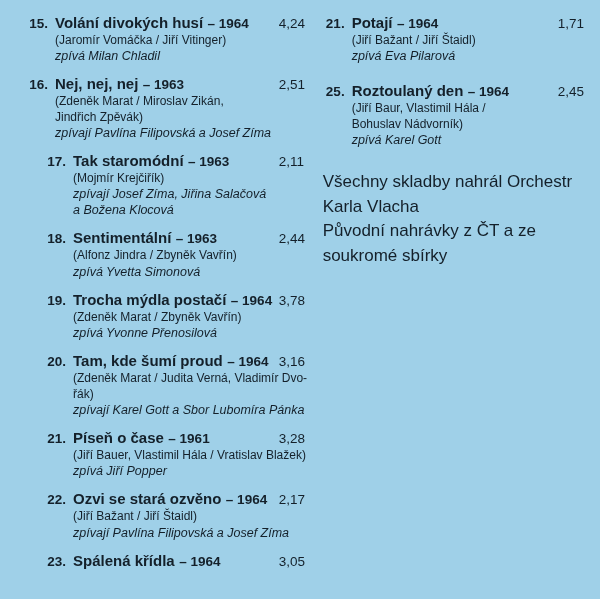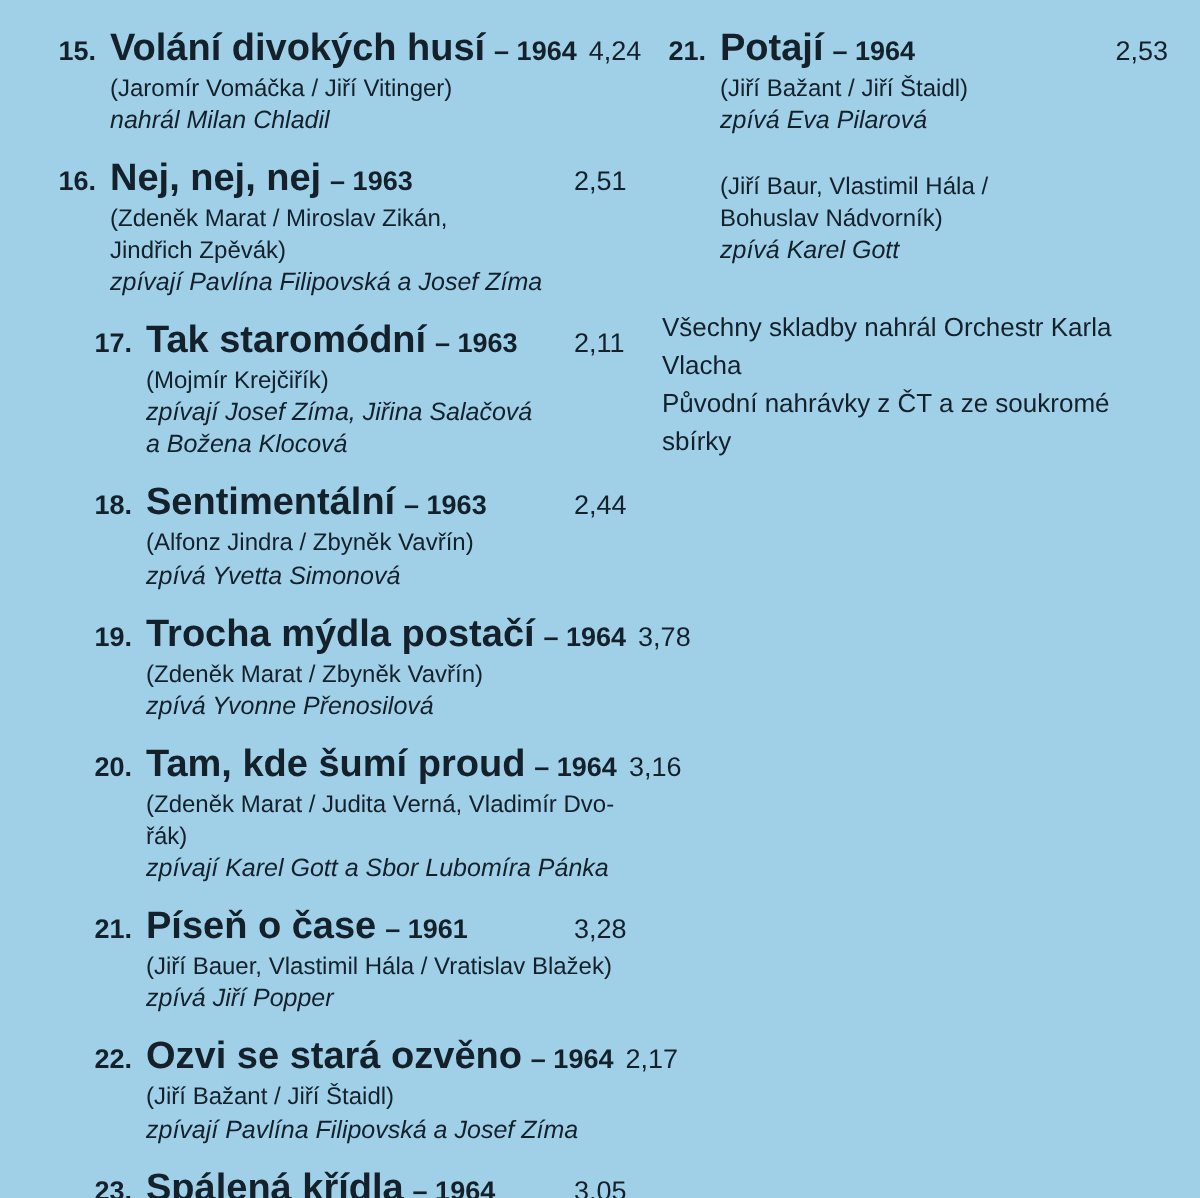--- a/index.html
+++ b/index.html
@@ -62,7 +62,7 @@
   }
   .title {
     font-weight: bold;
-    font-size: 19px;
+    font-size: 15px;
   }
   .year {
     font-weight: bold;

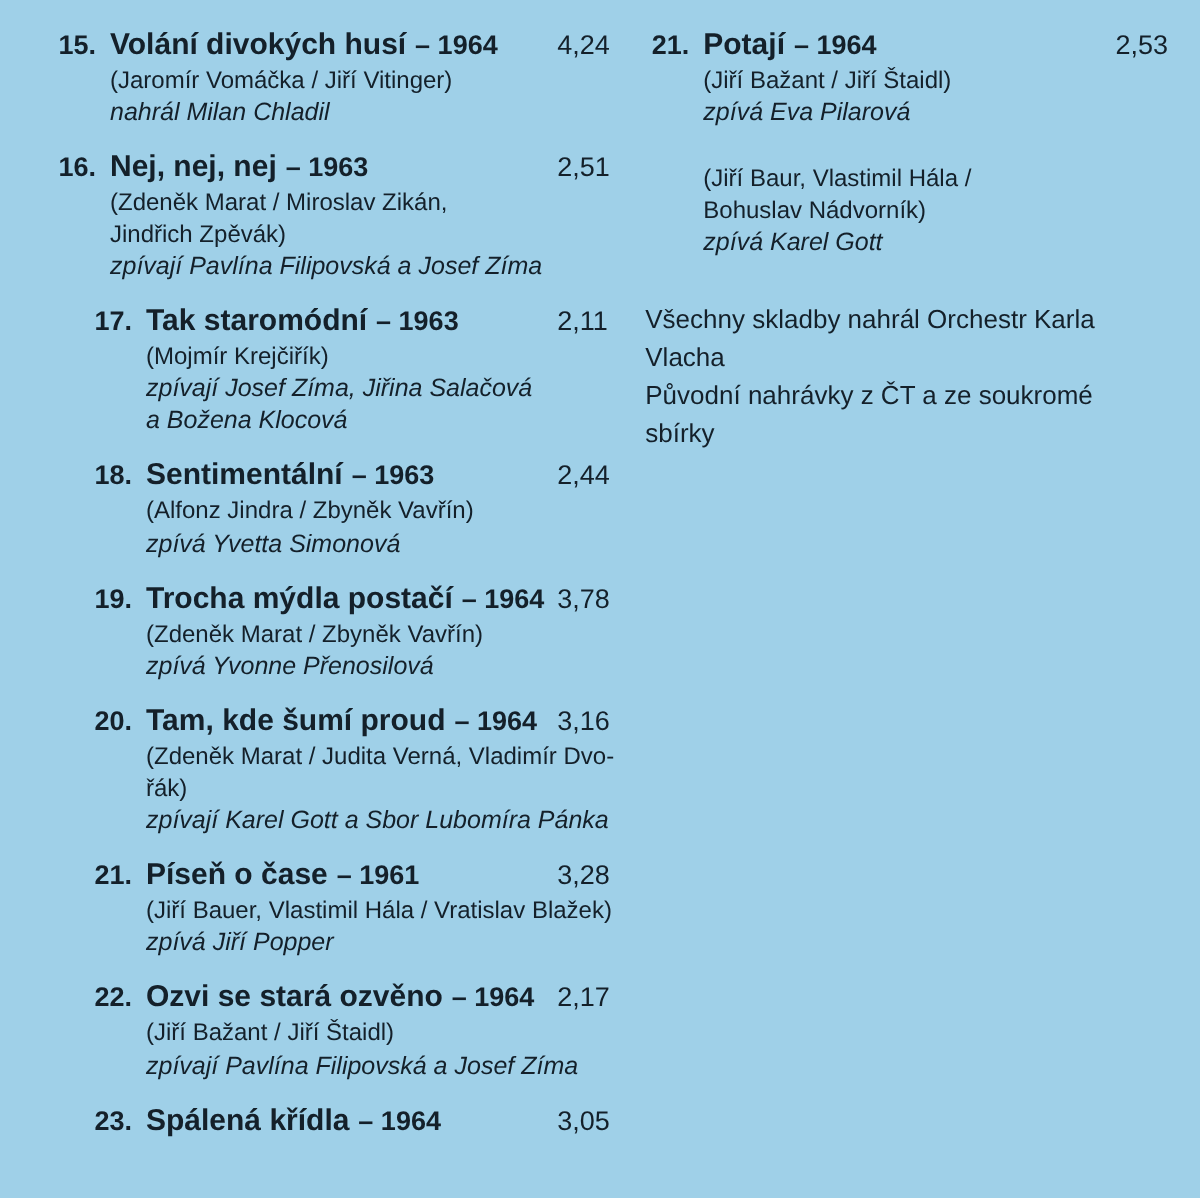--- a/index.html
+++ b/index.html
@@ -236,7 +236,7 @@
           <span class="title">Potají</span>
           <span class="year">– 1964</span>
         </span>
-        <span class="time">2,53</span>
+        <span class="time">1,71</span>
       </div>
       <div class="sub">(Jiří Bažant / Jiří Štaidl)</div>
       <div class="perf">zpívá Eva Pilarová</div>

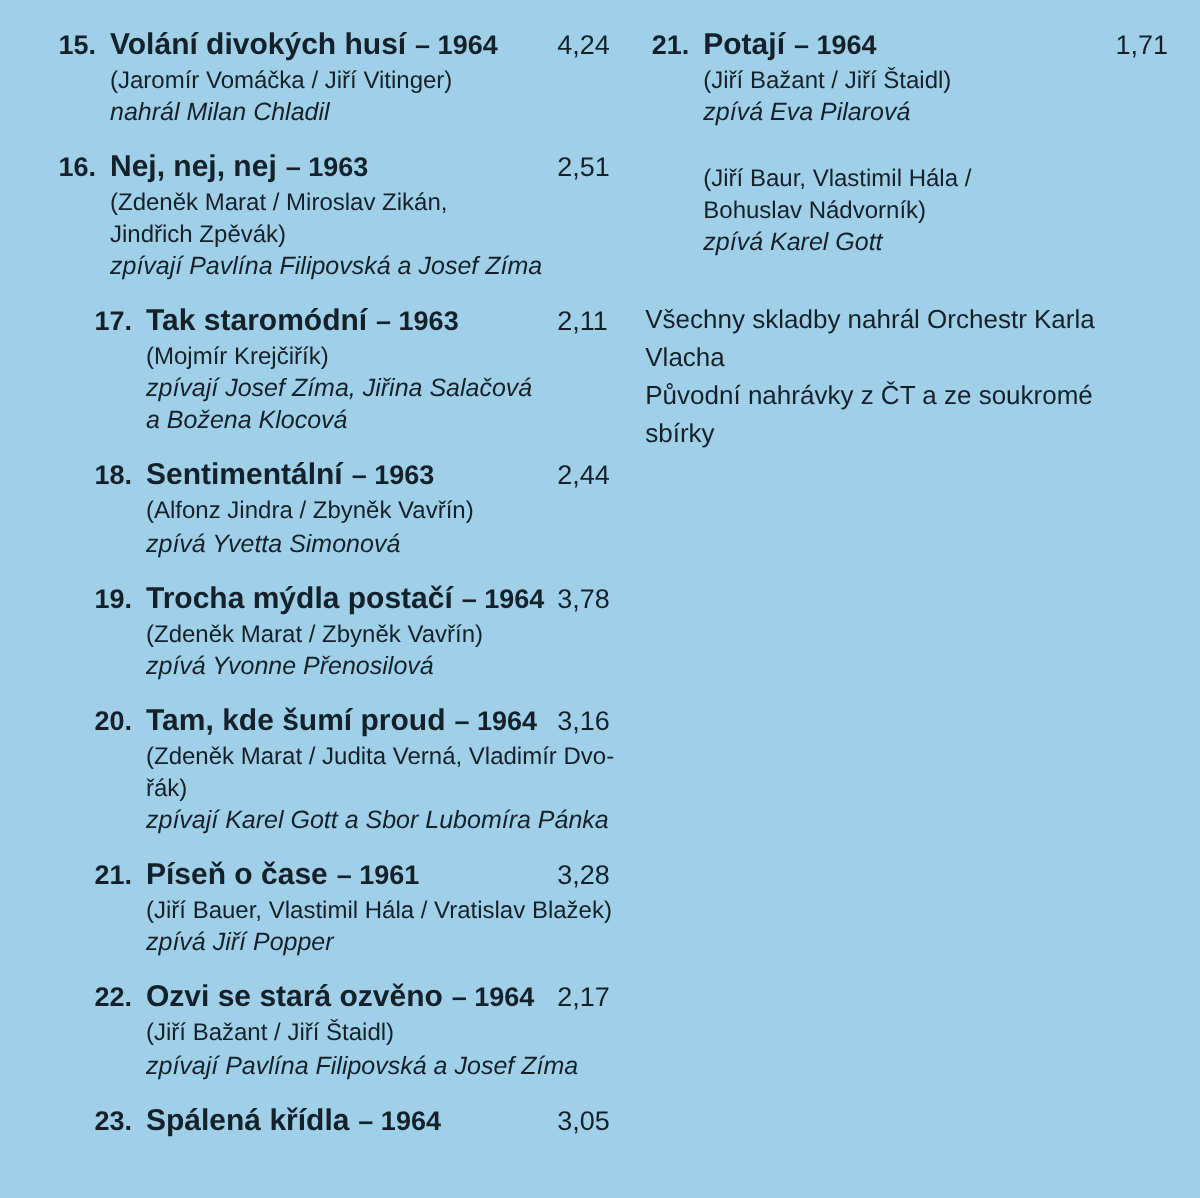--- a/index.html
+++ b/index.html
@@ -116,7 +116,7 @@
         <span class="time">4,24</span>
       </div>
       <div class="sub">(Jaromír Vomáčka / Jiří Vitinger)</div>
-      <div class="perf">nahrál Milan Chladil</div>
+      <div class="perf">zpívá Milan Chladil</div>
     </div>
 
     <div class="track">

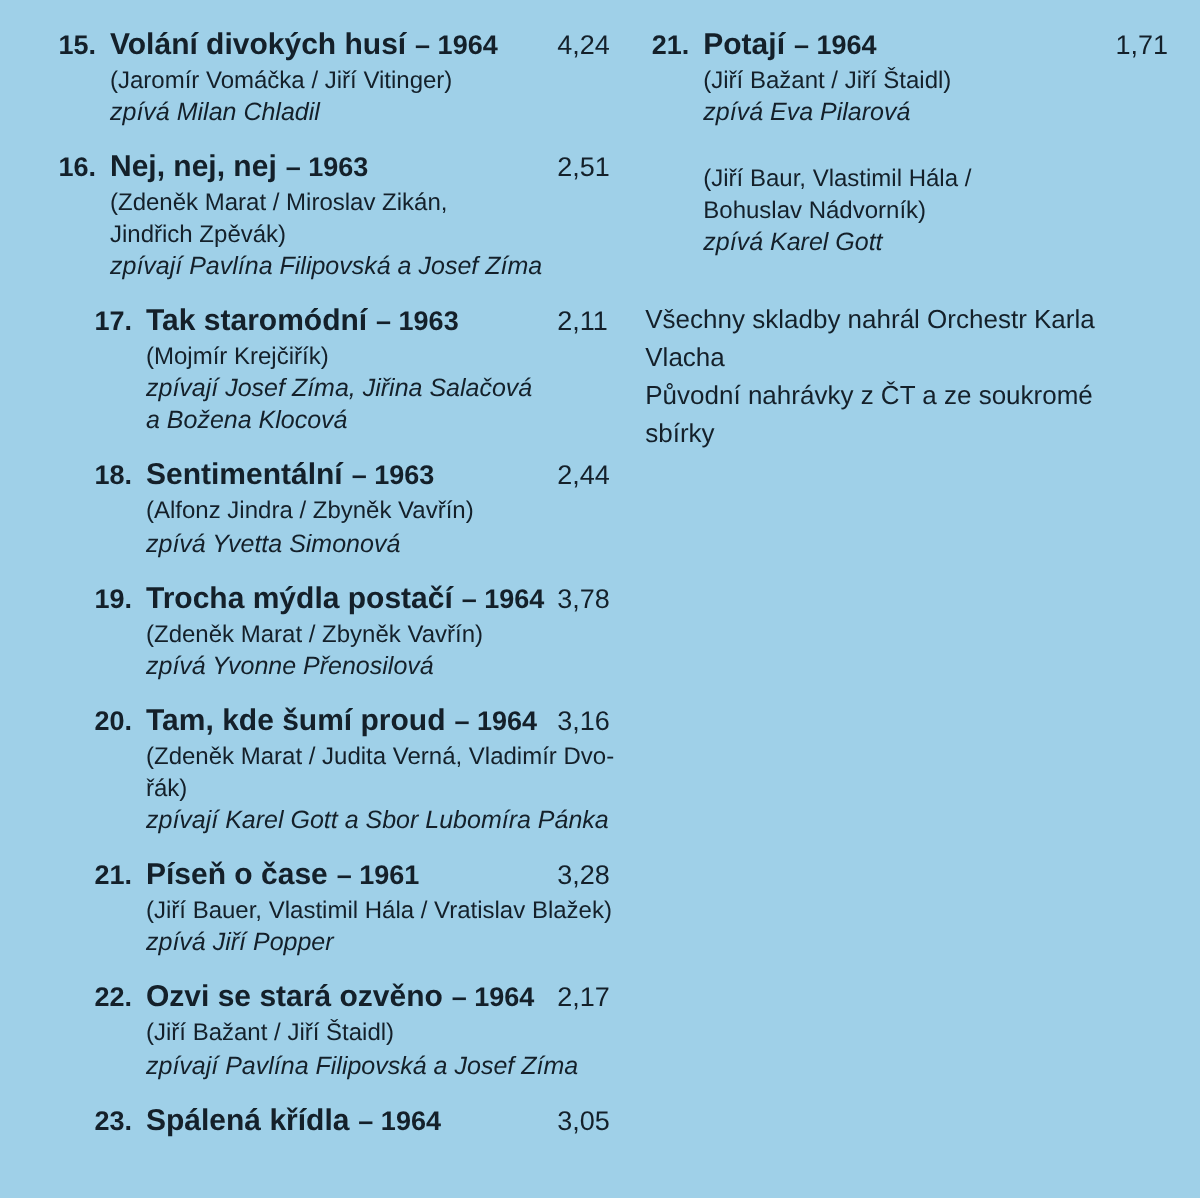--- a/index.html
+++ b/index.html
@@ -243,6 +243,14 @@
     </div>
 
     <div class="track">
+      <div class="titleline">
+        <span class="num">25.</span>
+        <span class="titlewrap">
+          <span class="title">Roztoulaný den</span>
+          <span class="year">– 1964</span>
+        </span>
+        <span class="time">2,45</span>
+      </div>
       <div class="sub" style="white-space:pre-line">(Jiří Baur, Vlastimil Hála /
 Bohuslav Nádvorník)</div>
       <div class="perf">zpívá Karel Gott</div>

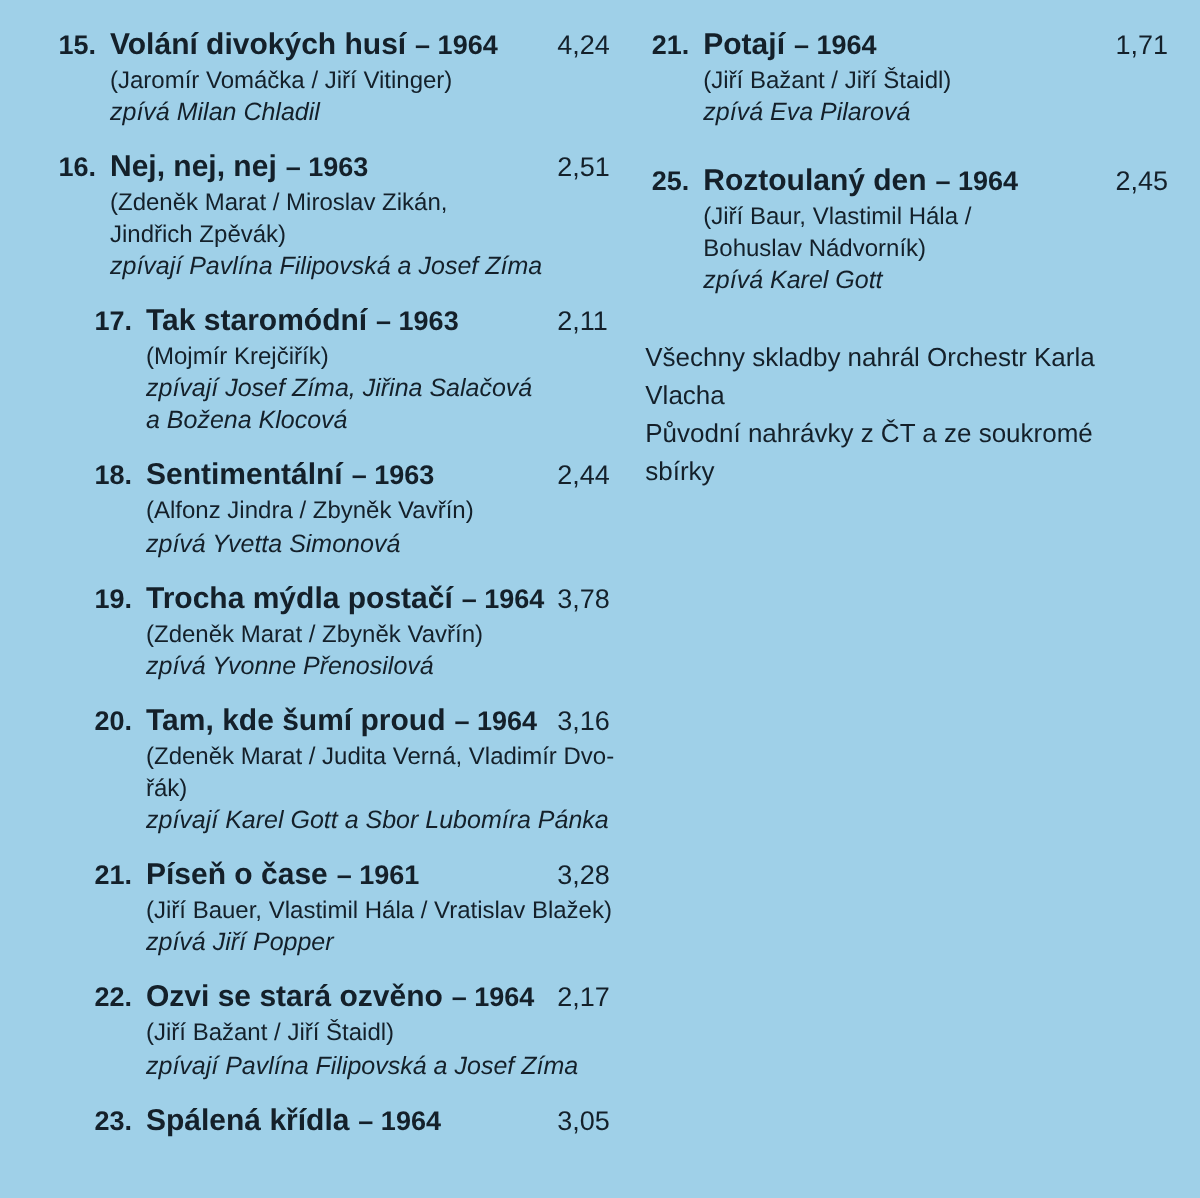--- a/index.html
+++ b/index.html
@@ -89,7 +89,7 @@
   }
   .note {
     margin-top: 22px;
-    font-size: 13px;
+    font-size: 17px;
     line-height: 1.45;
     padding-left: 4px;
   }

